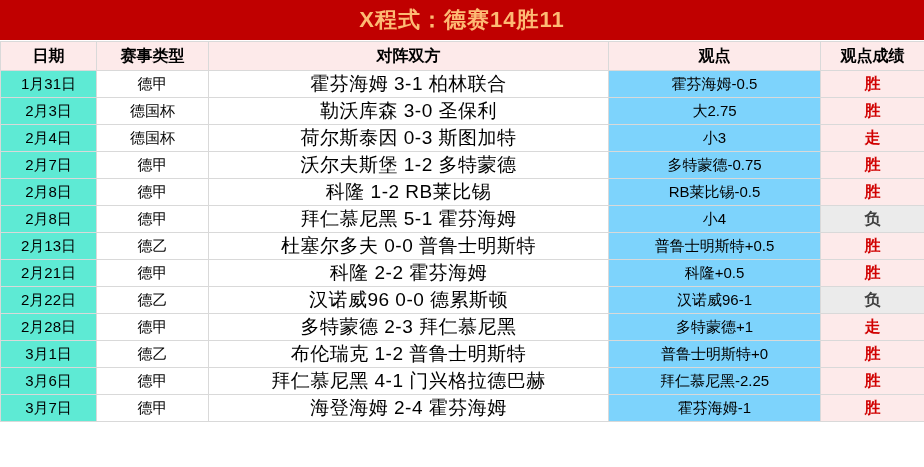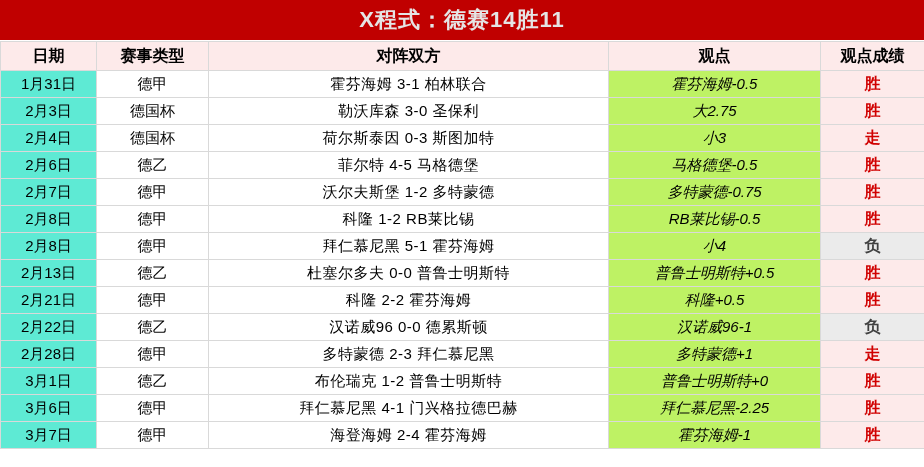--- a/index.html
+++ b/index.html
@@ -22,7 +22,7 @@
   .title-bar {
     height: 40px;
     background: #c00000;
-    color: #e5e5e5;
+    color: #fdba74;
     display: flex;
     align-items: center;
     justify-content: center;

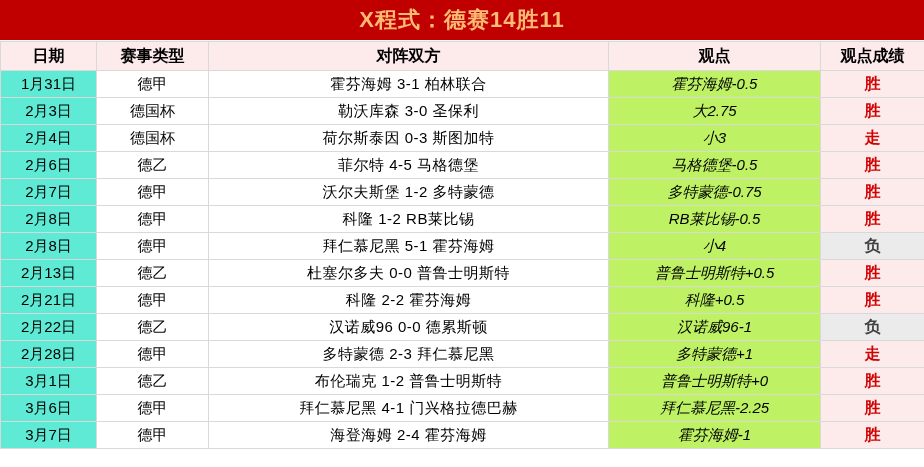--- a/index.html
+++ b/index.html
@@ -61,7 +61,7 @@
 
   td.date   { background: #5eead4; font-size: 15px; }
   td.type   { background: #ffffff; font-size: 15px; }
-  td.match  { background: #ffffff; font-size: 15px; letter-spacing: 0.5px; }
+  td.match  { background: #ffffff; font-size: 19px; letter-spacing: 0.5px; }
   td.view   { background: #bef264; font-size: 15px; font-style: italic; }
   td.result { font-weight: bold; font-size: 16px; }
 

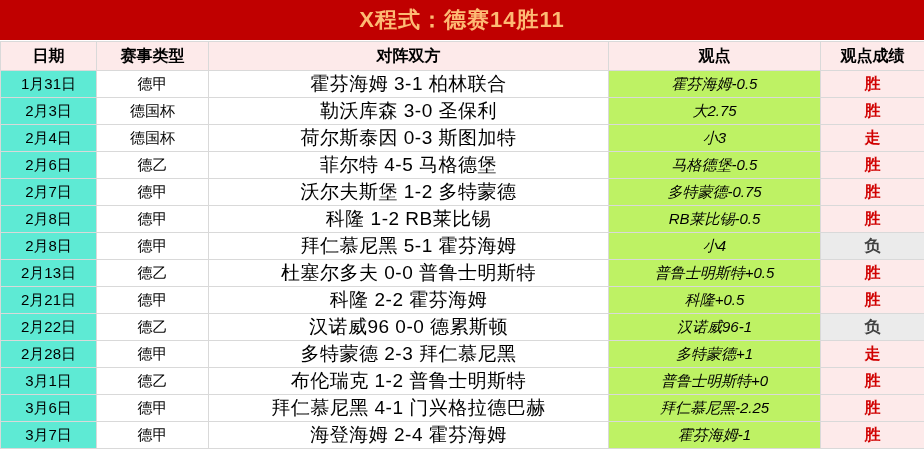--- a/index.html
+++ b/index.html
@@ -62,7 +62,7 @@
   td.date   { background: #5eead4; font-size: 15px; }
   td.type   { background: #ffffff; font-size: 15px; }
   td.match  { background: #ffffff; font-size: 19px; letter-spacing: 0.5px; }
-  td.view   { background: #bef264; font-size: 15px; font-style: italic; }
+  td.view   { background: #7dd3fc; font-size: 15px; }
   td.result { font-weight: bold; font-size: 16px; }
 
   td.result.win  { color: #d00000; background: #fdeaea; }

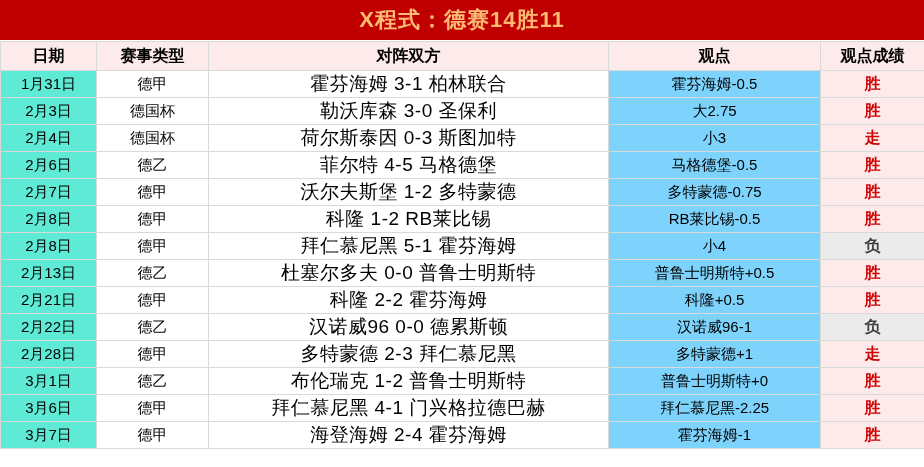--- a/index.html
+++ b/index.html
@@ -118,13 +118,6 @@
           <td class="result push">走</td>
         </tr>
         <tr>
-          <td class="date">2月6日</td>
-          <td class="type">德乙</td>
-          <td class="match">菲尔特  4-5  马格德堡</td>
-          <td class="view">马格德堡-0.5</td>
-          <td class="result win">胜</td>
-        </tr>
-        <tr>
           <td class="date">2月7日</td>
           <td class="type">德甲</td>
           <td class="match">沃尔夫斯堡  1-2  多特蒙德</td>

